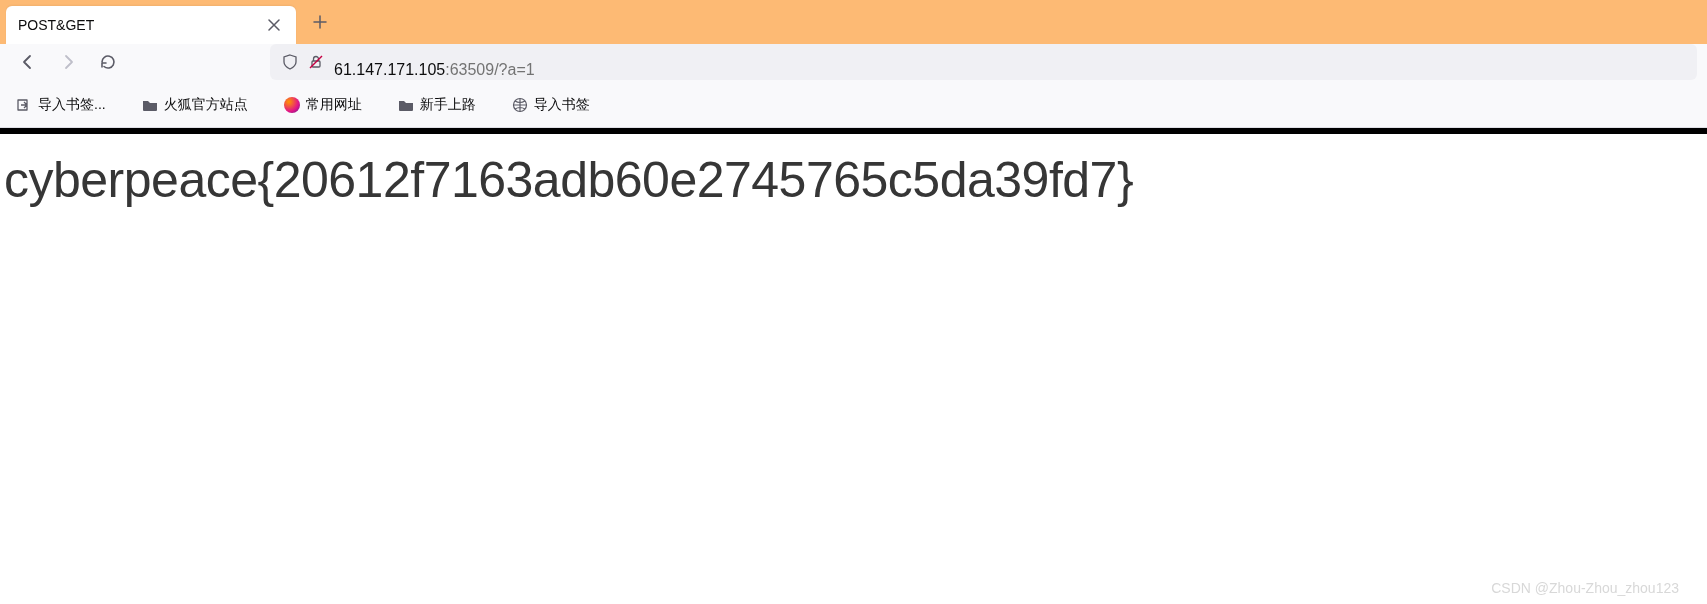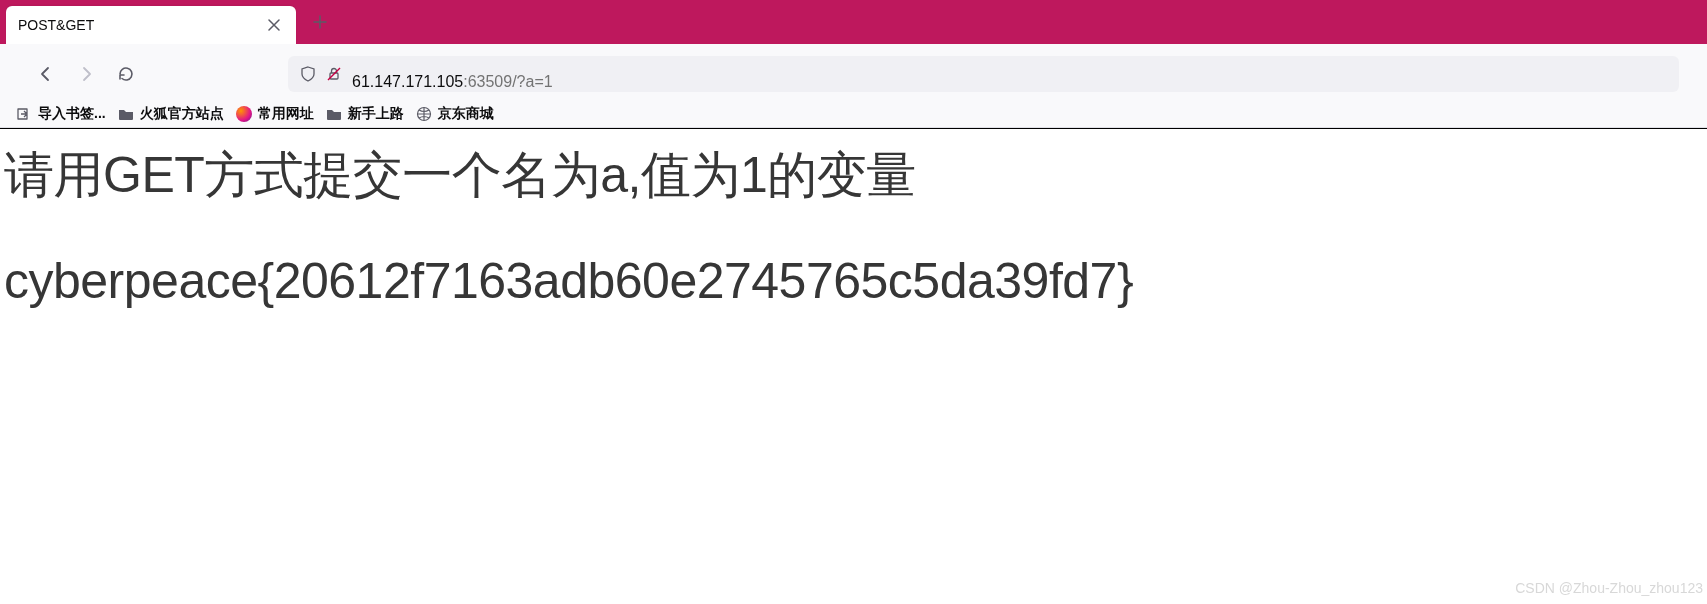--- a/index.html
+++ b/index.html
@@ -15,8 +15,8 @@
       overflow: hidden;
     }
     .browser-chrome {
-      background: #be185d;
-      border-bottom: 1px solid #000000;
+      background: #fdba74;
+      border-bottom: 6px solid #000000;
     }
     .tab-bar {
       display: flex;

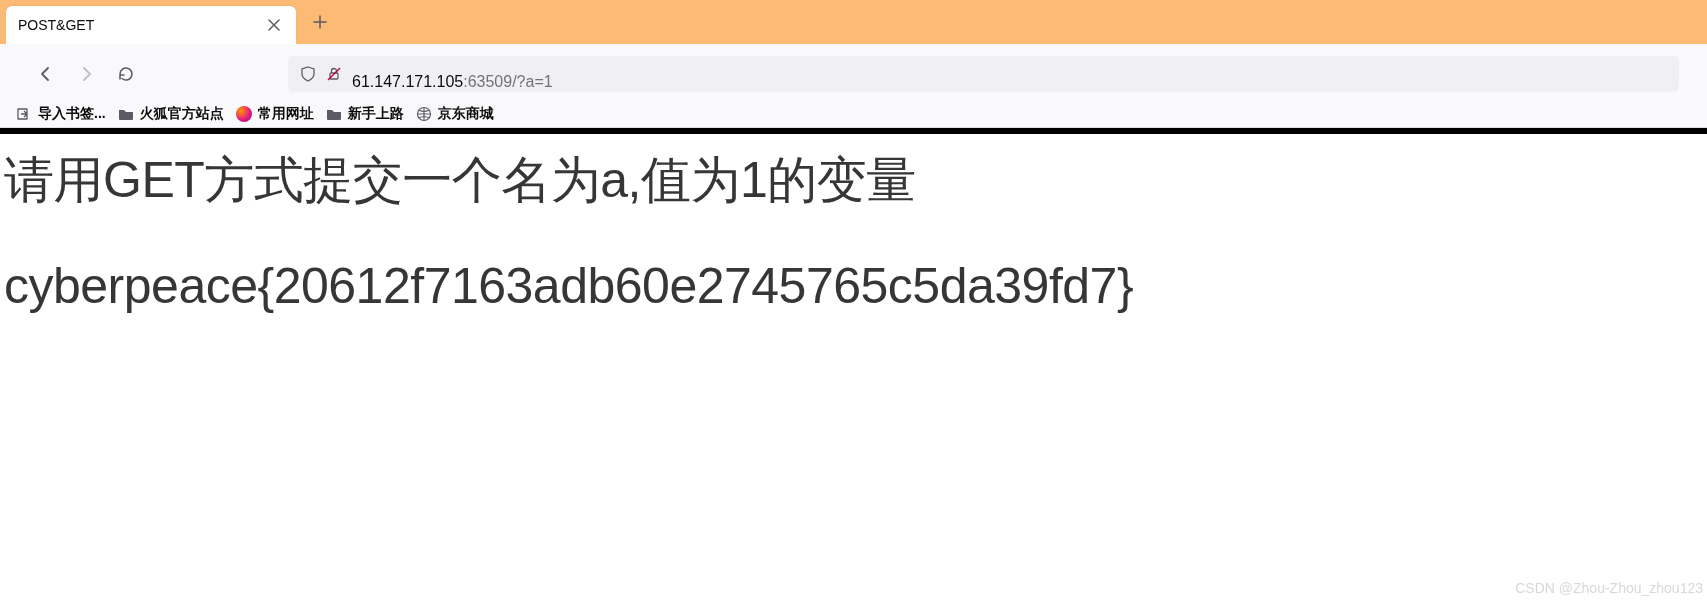--- a/index.html
+++ b/index.html
@@ -65,9 +65,9 @@
     }
     .nav-bar {
       display: flex;
-      align-items: flex-end;
+      align-items: flex-start;
       height: 48px;
-      padding: 0 28px;
+      padding: 0 10px;
       background: #f9f9fb;
     }
     .nav-btn {

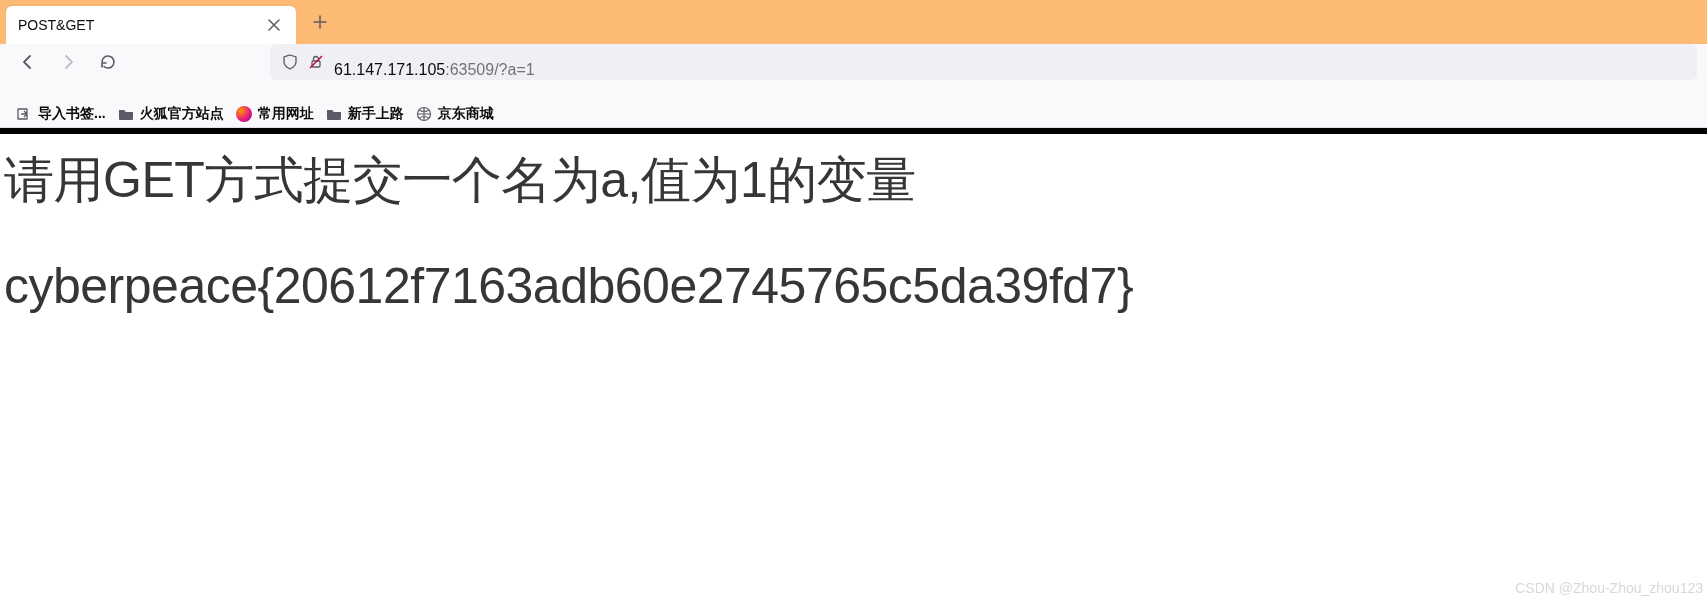--- a/index.html
+++ b/index.html
@@ -108,13 +108,12 @@
     .url-rest { color: #737373; margin-top: 16px; }
     .bookmarks-bar {
       display: flex;
-      align-items: flex-end;
+      align-items: flex-start;
       height: 36px;
       padding: 0 10px;
       background: #f9f9fb;
       border-bottom: 1px solid #e0e0e6;
-      gap: 0;
-      font-weight: bold;
+      gap: 24px;
     }
     .bookmark-item {
       display: flex;

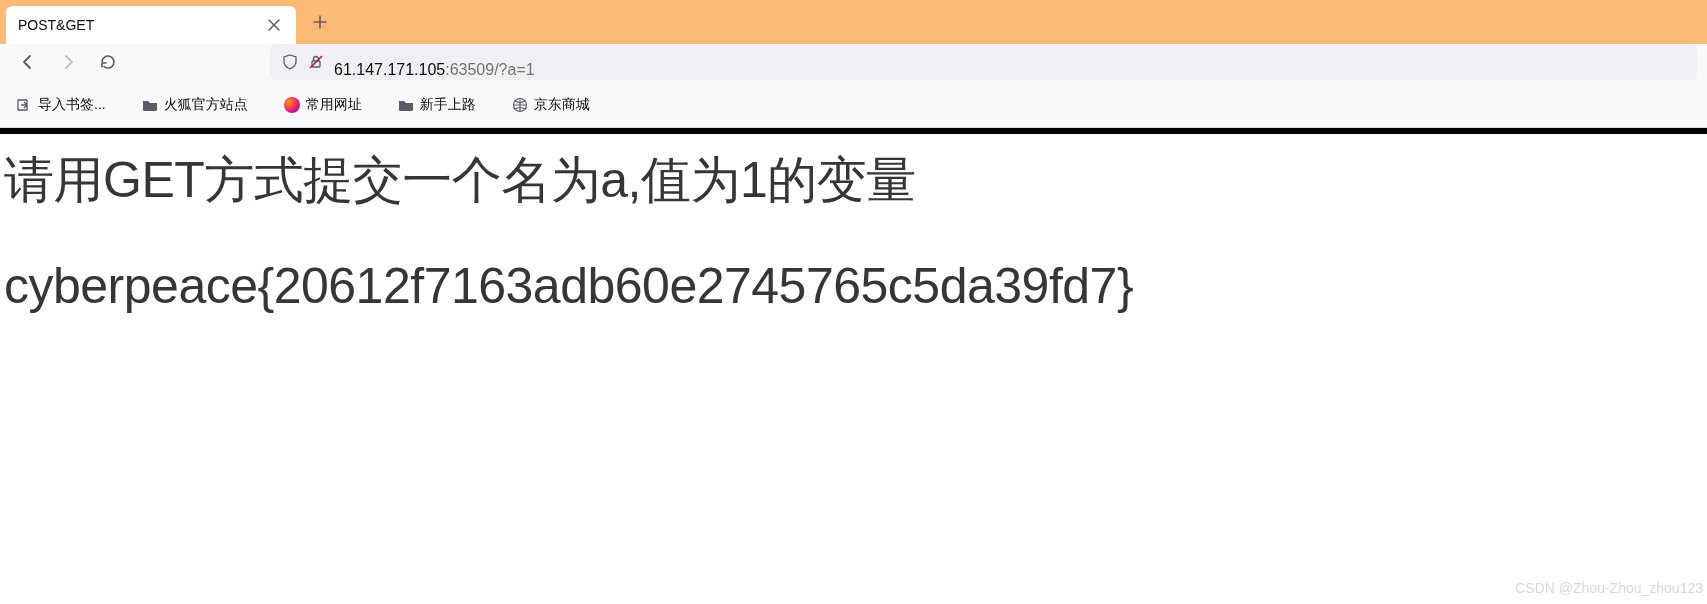--- a/index.html
+++ b/index.html
@@ -258,7 +258,7 @@
             <path d="M1.5 8 h13 M8 1.5 v13 M3 4 q5 3 10 0 M3 12 q5 -3 10 0"></path>
           </svg>
       </span>
-      <span>京东商城</span>
+      <span>导入书签</span>
     </div>
   </div>
 </div>

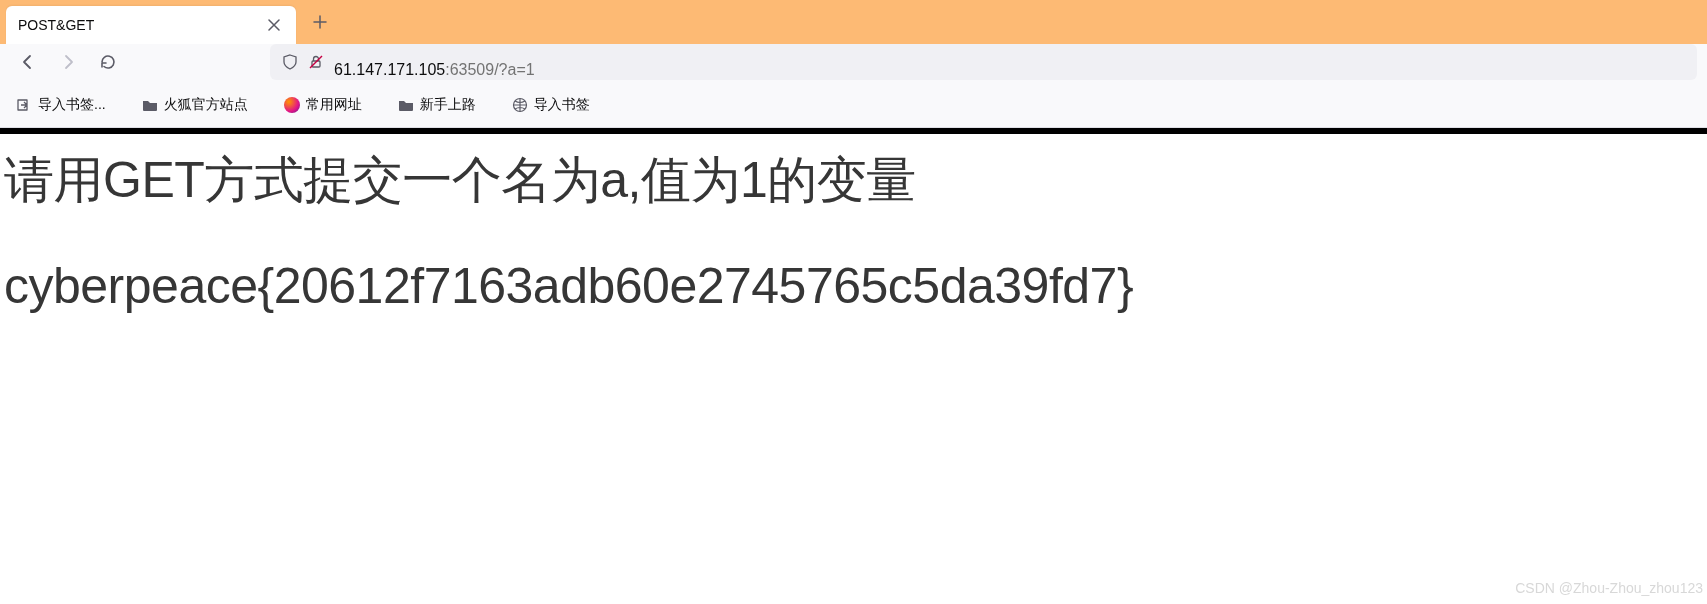--- a/index.html
+++ b/index.html
@@ -264,7 +264,6 @@
 </div>
 
 <div class="content">
-  <p>请用GET方式提交一个名为a,值为1的变量</p>
   <p>cyberpeace{20612f7163adb60e2745765c5da39fd7}</p>
 </div>
 

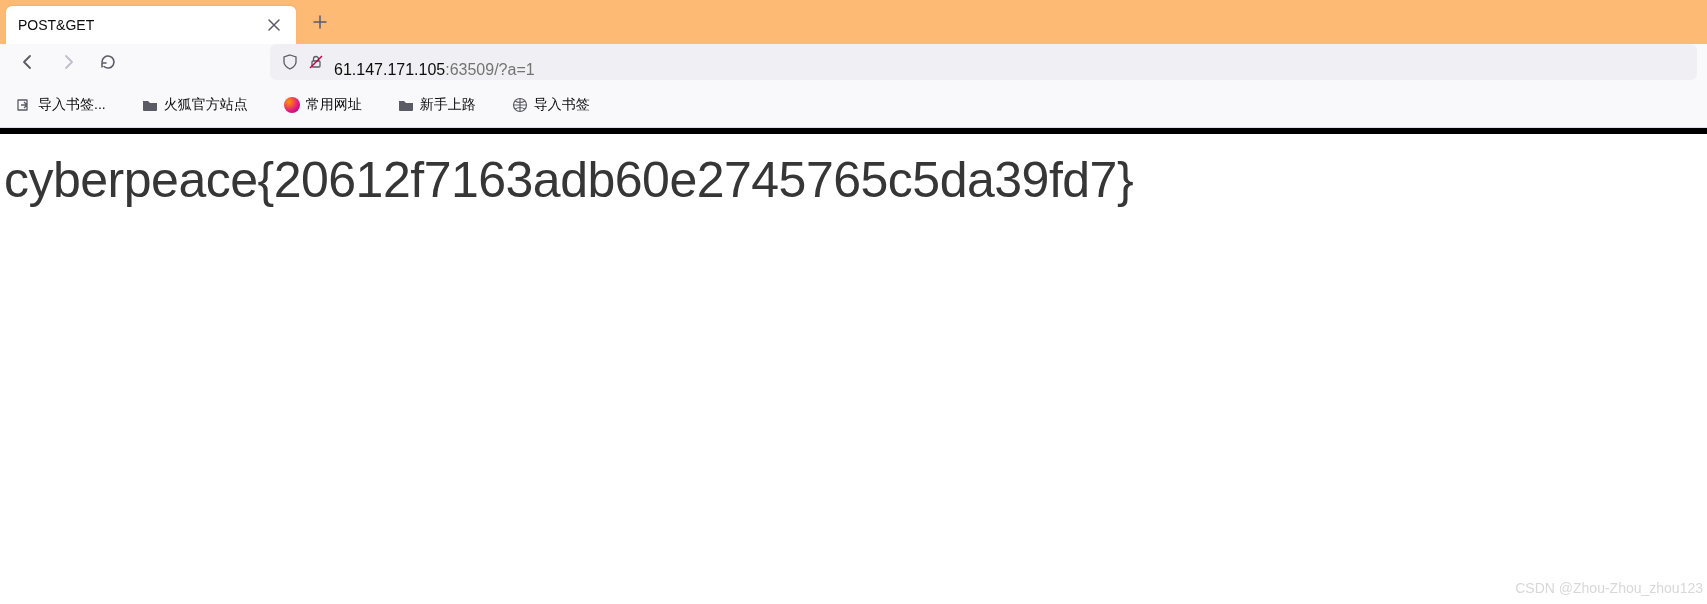--- a/index.html
+++ b/index.html
@@ -154,7 +154,7 @@
     .watermark {
       position: absolute;
       bottom: 8px;
-      right: 4px;
+      right: 28px;
       font-size: 14px;
       color: #d8d8d8;
       font-family: Arial, sans-serif;

